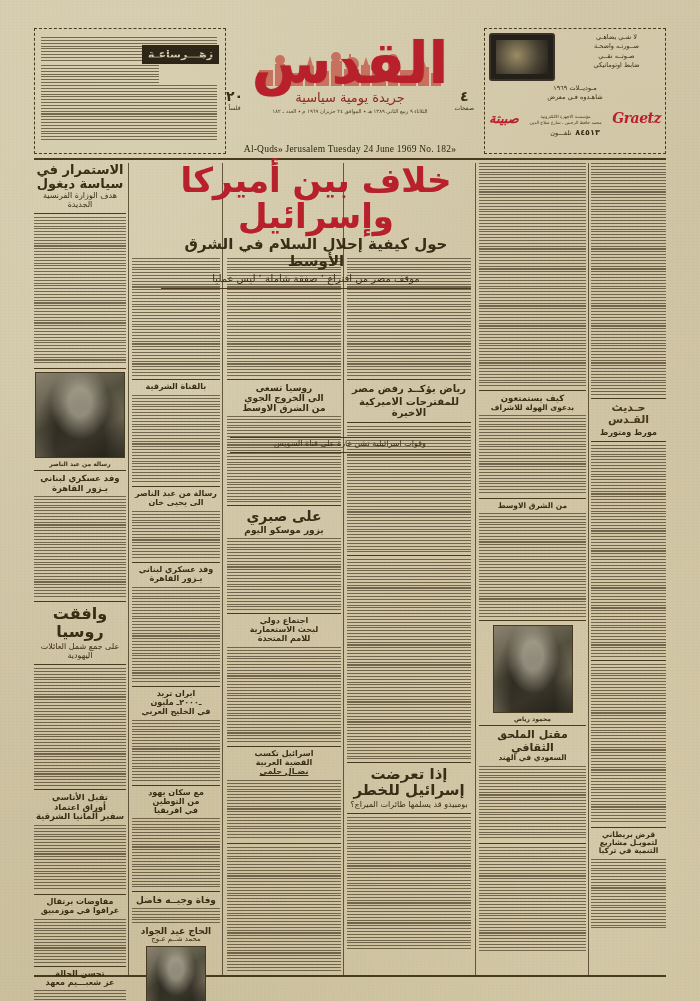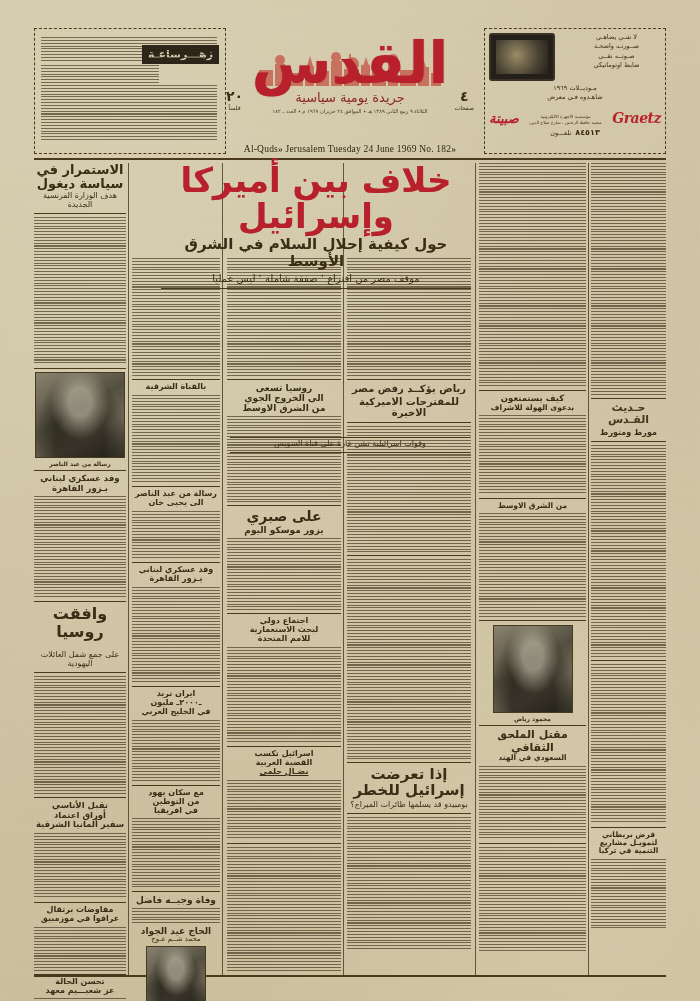--- a/index.html
+++ b/index.html
@@ -322,7 +322,7 @@
         <div class="rule" style="margin:3px 0;"></div>
 
         <div class="hdr" style="font-size:16px;">وافقت روسيا</div>
-        <div class="hdr" style="font-size:8px;font-weight:400;margin-top:10px;">على جمع شمل العائلات اليهودية</div>
+        <div class="hdr" style="font-size:8px;font-weight:400;margin-top:2px;">على جمع شمل العائلات اليهودية</div>
         <div class="rule" style="margin:3px 0;"></div>
         <div class="ar body-lines dense" style="height:118px;"></div>
         <div class="rule" style="margin:3px 0;"></div>

